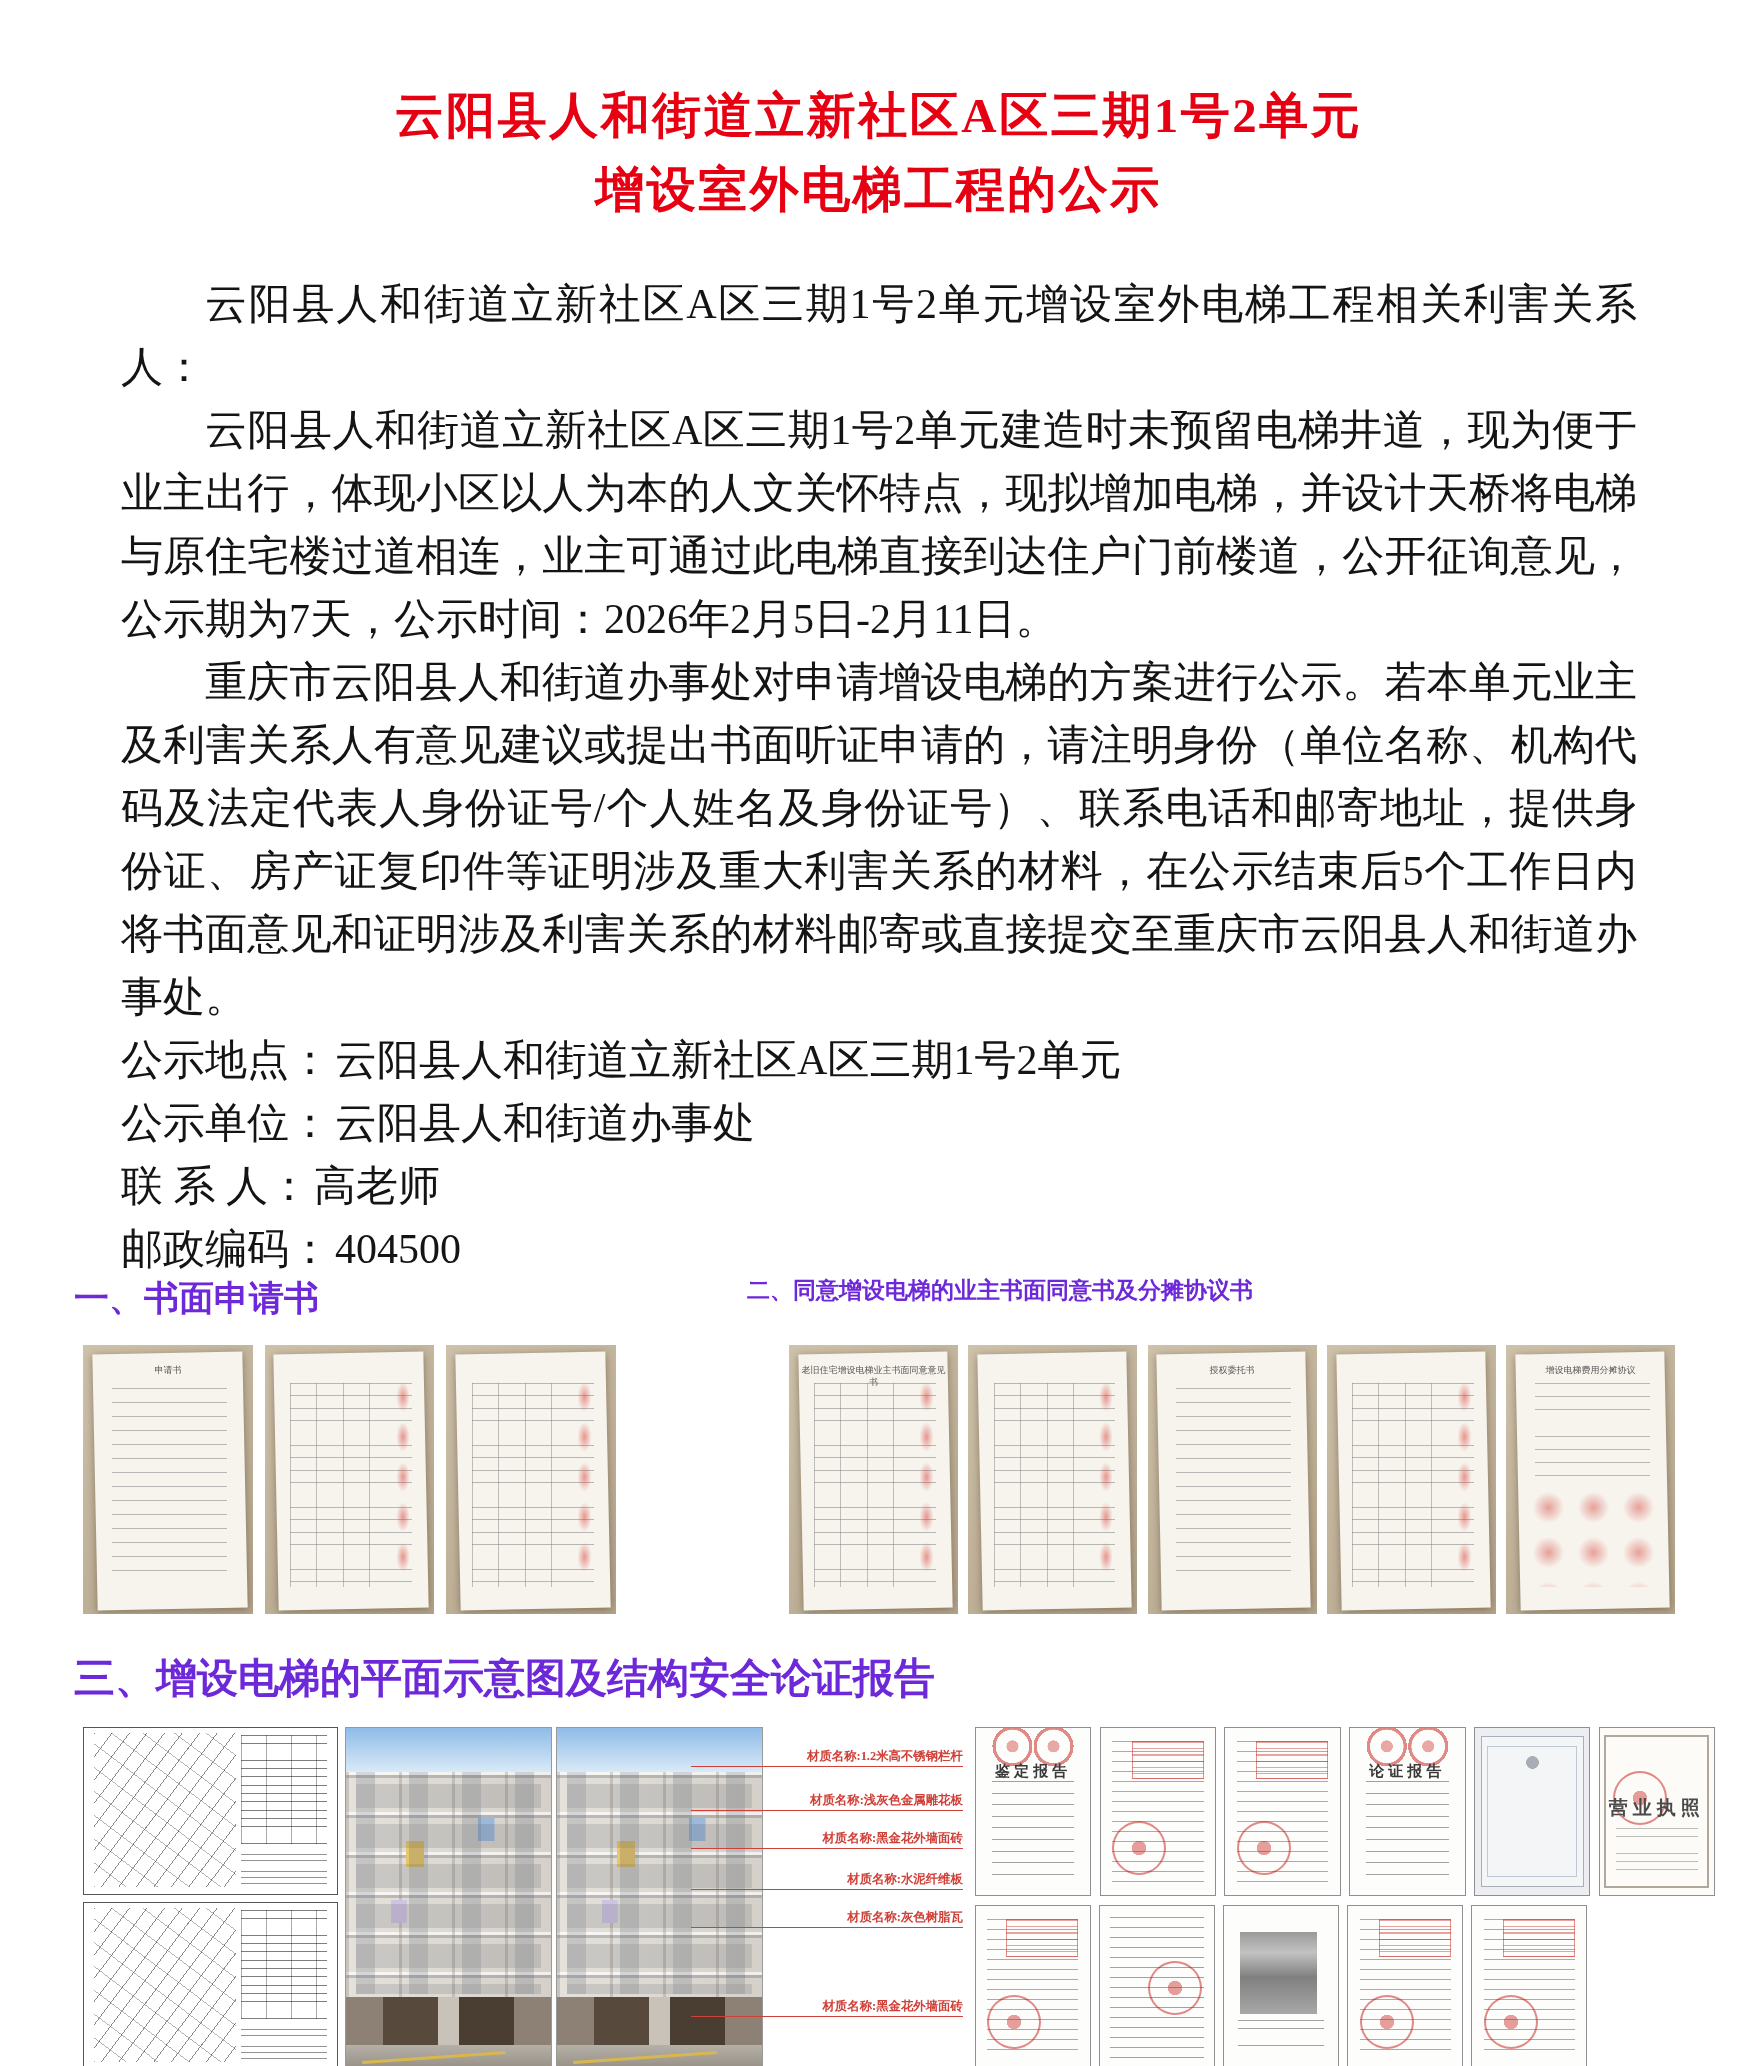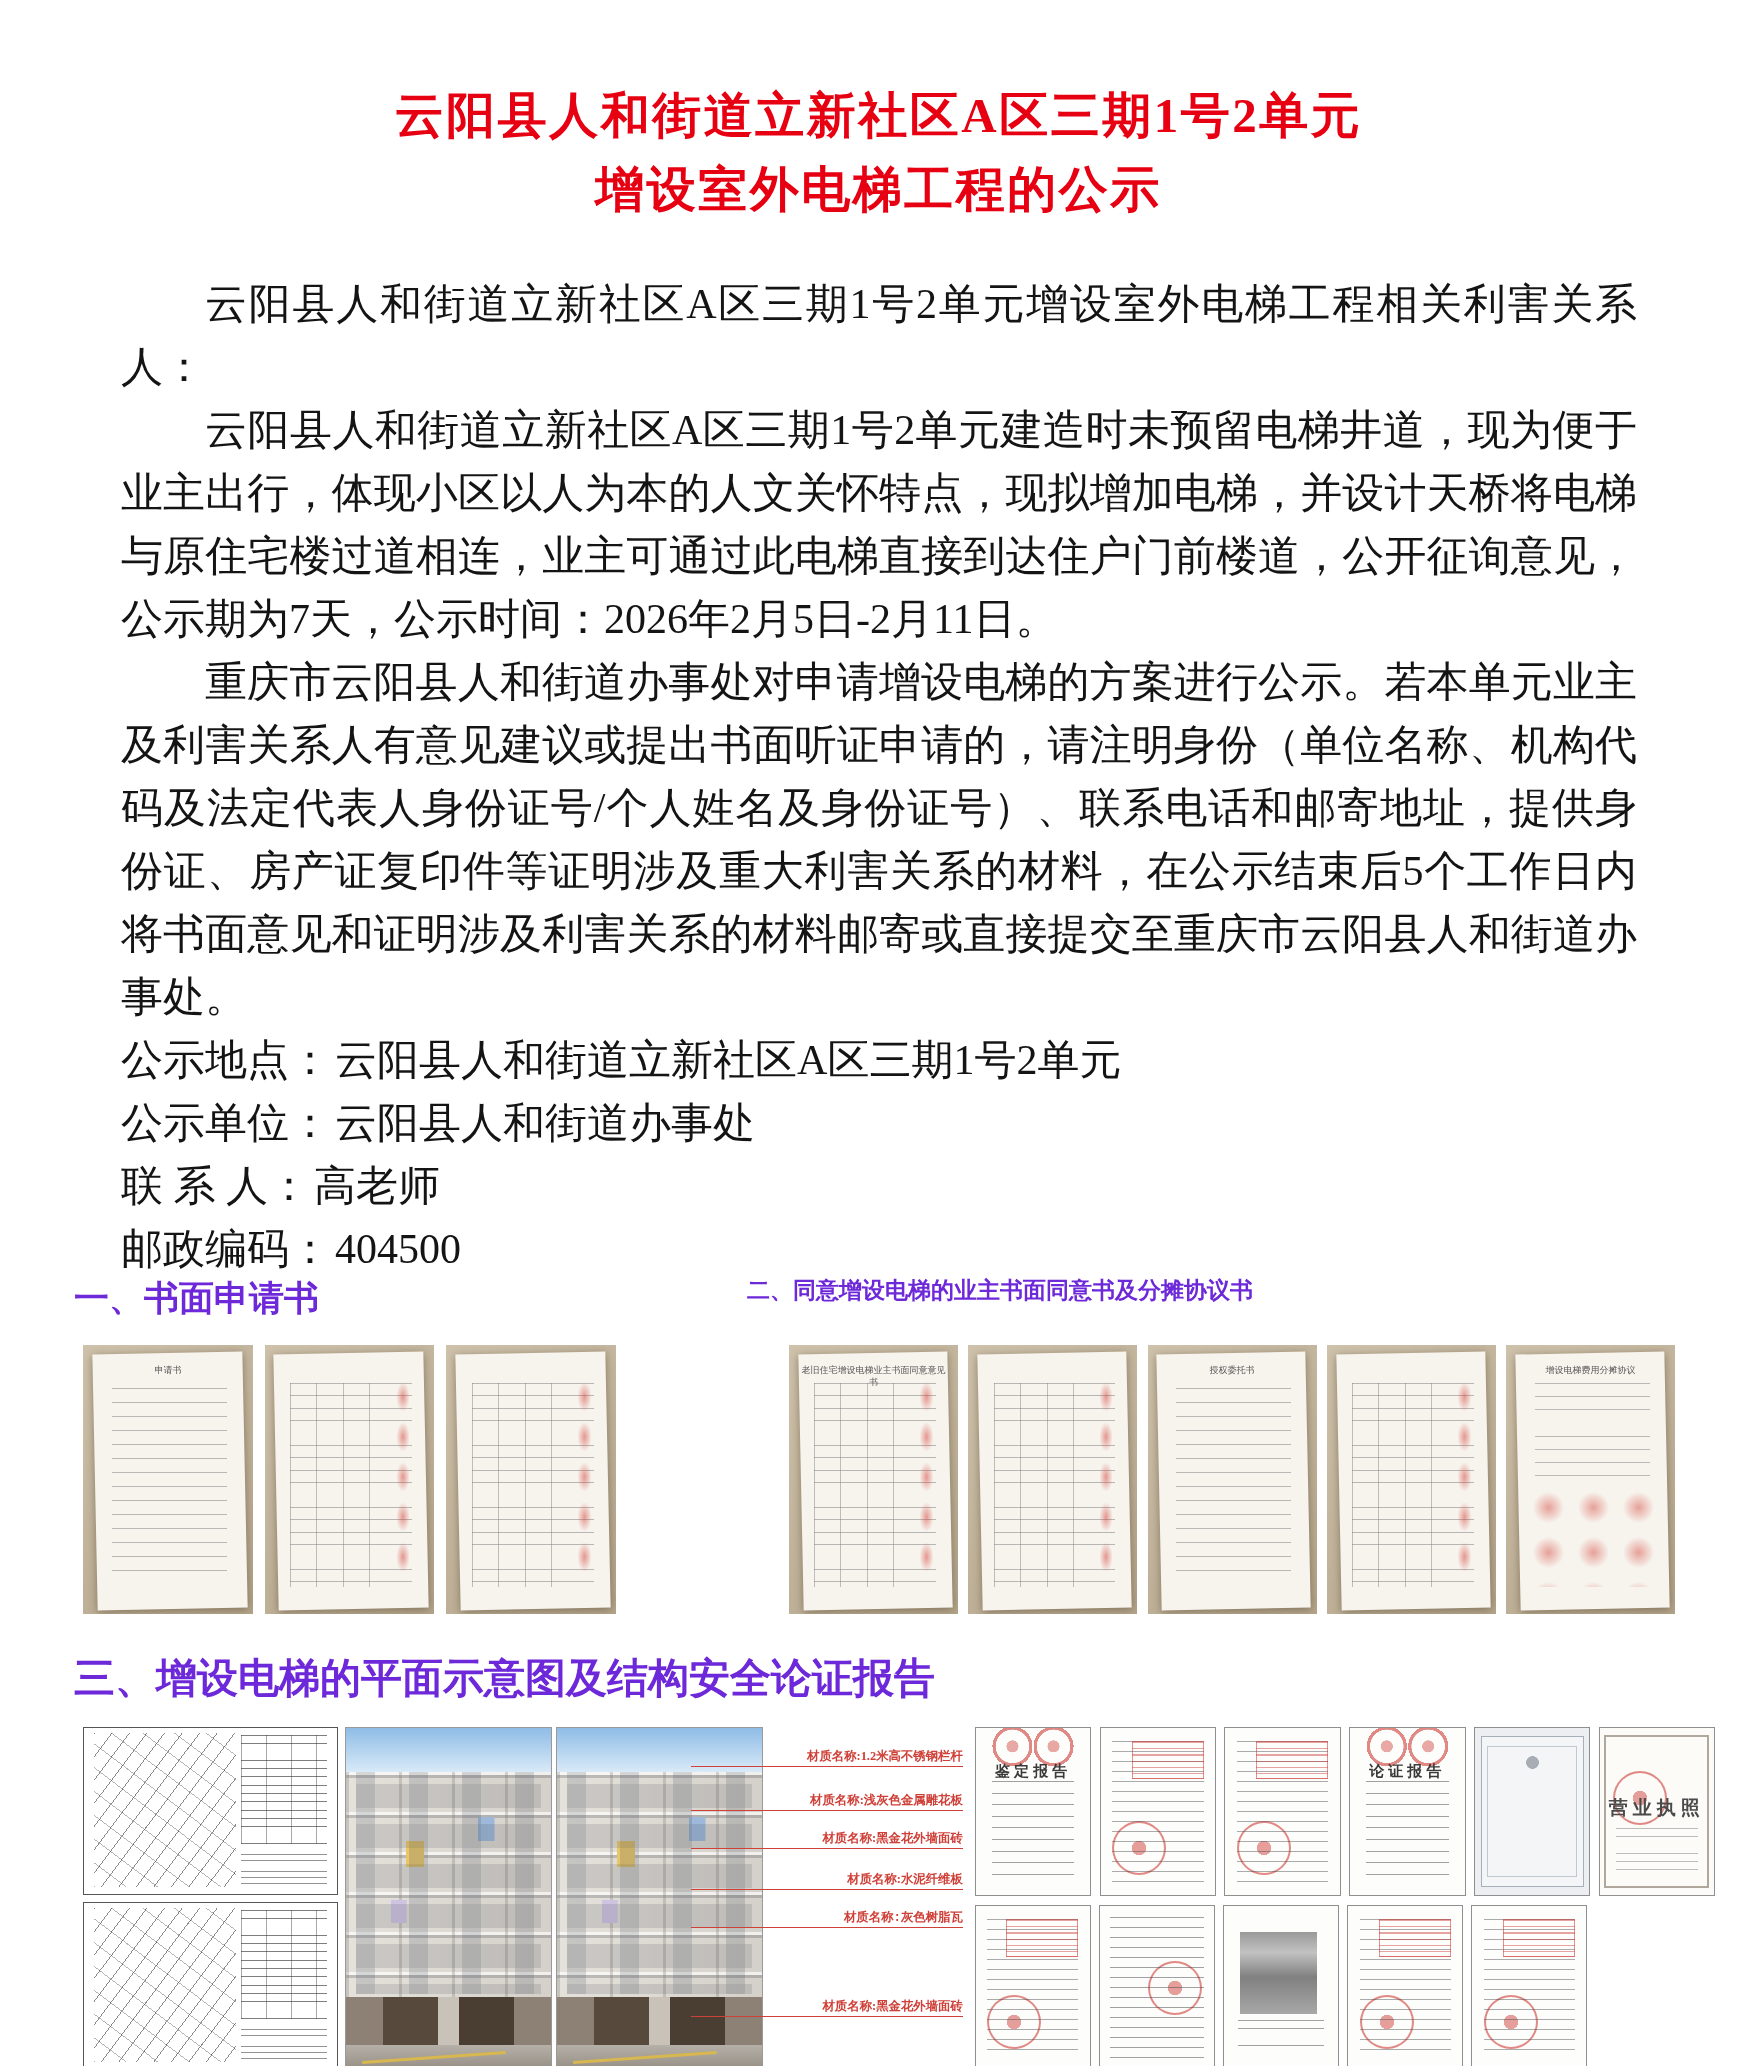--- a/index.html
+++ b/index.html
@@ -137,7 +137,7 @@
   .mlabels div:nth-of-type(2){top:19%;}
   .mlabels div:nth-of-type(3){top:30%;}
   .mlabels div:nth-of-type(4){top:42%;}
-  .mlabels div:nth-of-type(5){top:53%;font-family:Liberation Mono, monospace;}
+  .mlabels div:nth-of-type(5){top:53%;}
   .mlabels div:nth-of-type(6){top:79%;}
 </style>
 </head>

